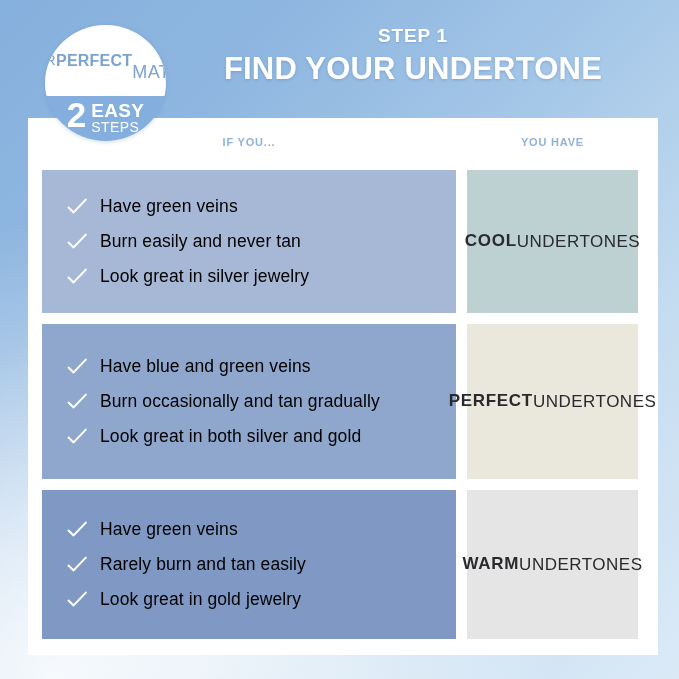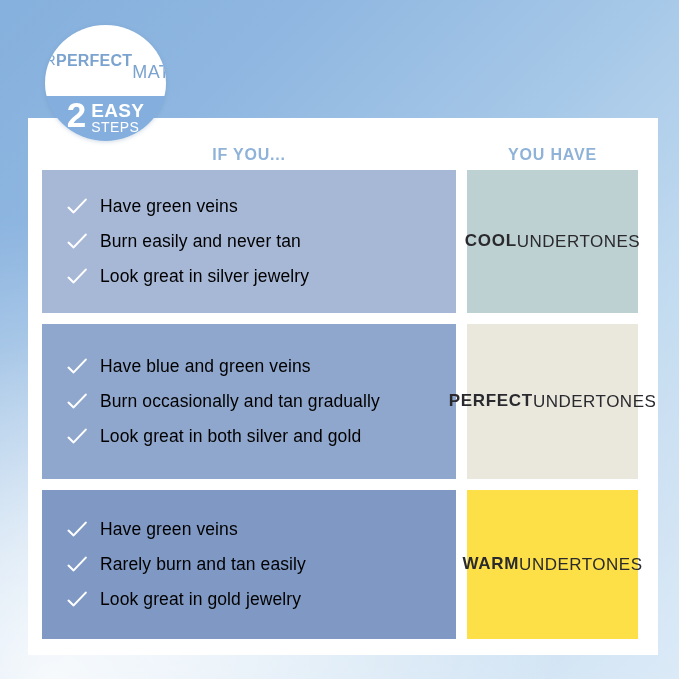--- a/index.html
+++ b/index.html
@@ -345,6 +345,10 @@
     </div>
   </div>
 
+  <div class="header">
+    <div class="step-label">STEP 1</div>
+    <div class="main-title">FIND YOUR UNDERTONE</div>
+  </div>
 
   <div class="badge">
     <div class="badge-top">

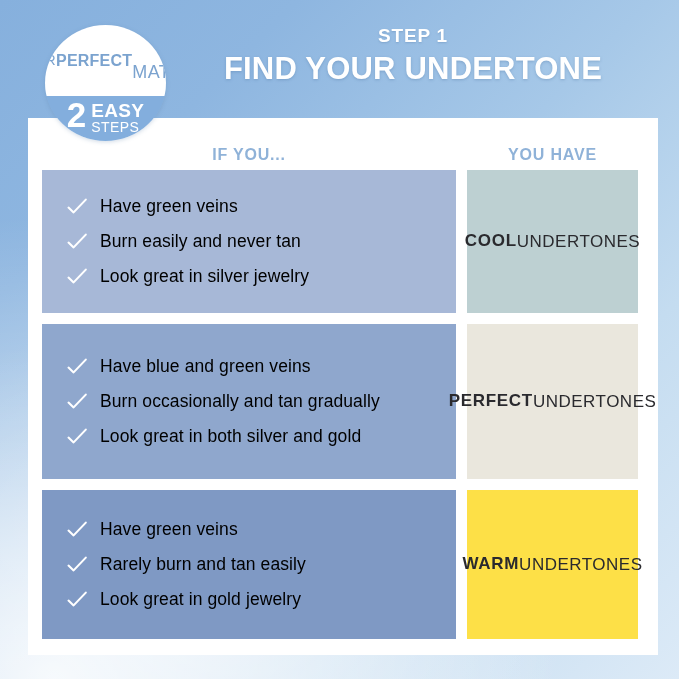--- a/index.html
+++ b/index.html
@@ -141,8 +141,8 @@
   }
   .col-head {
     position: absolute;
-    top: 12px;
-    font-size: 16px;
+    top: 2px;
+    font-size: 11px;
     font-weight: bold;
     letter-spacing: 0.8px;
     color: #8fb2d8;

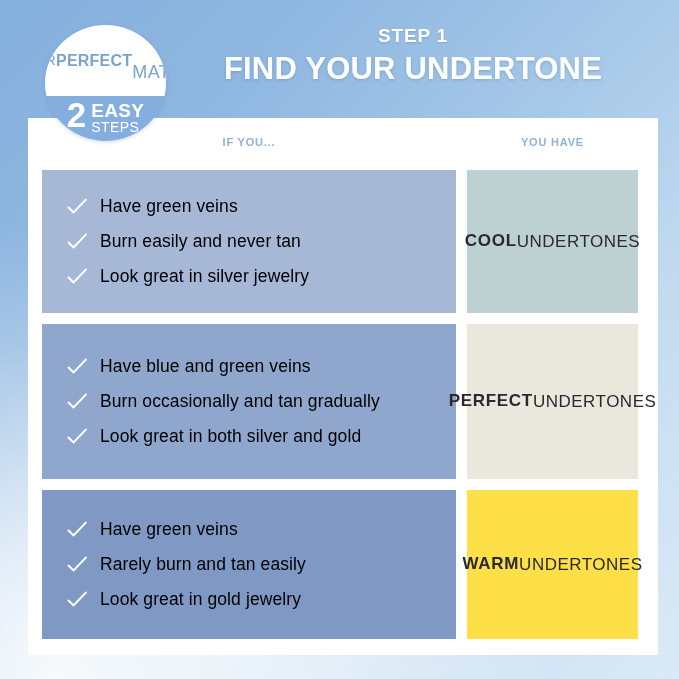--- a/index.html
+++ b/index.html
@@ -216,7 +216,7 @@
   }
   .swatch-cool    { background: #bdd0d2; }
   .swatch-neutral { background: #eae7dd; }
-  .swatch-warm    { background: #fde047; }
+  .swatch-warm    { background: #e5e5e5; }
 
   .swatch-name {
     font-size: 17px;

